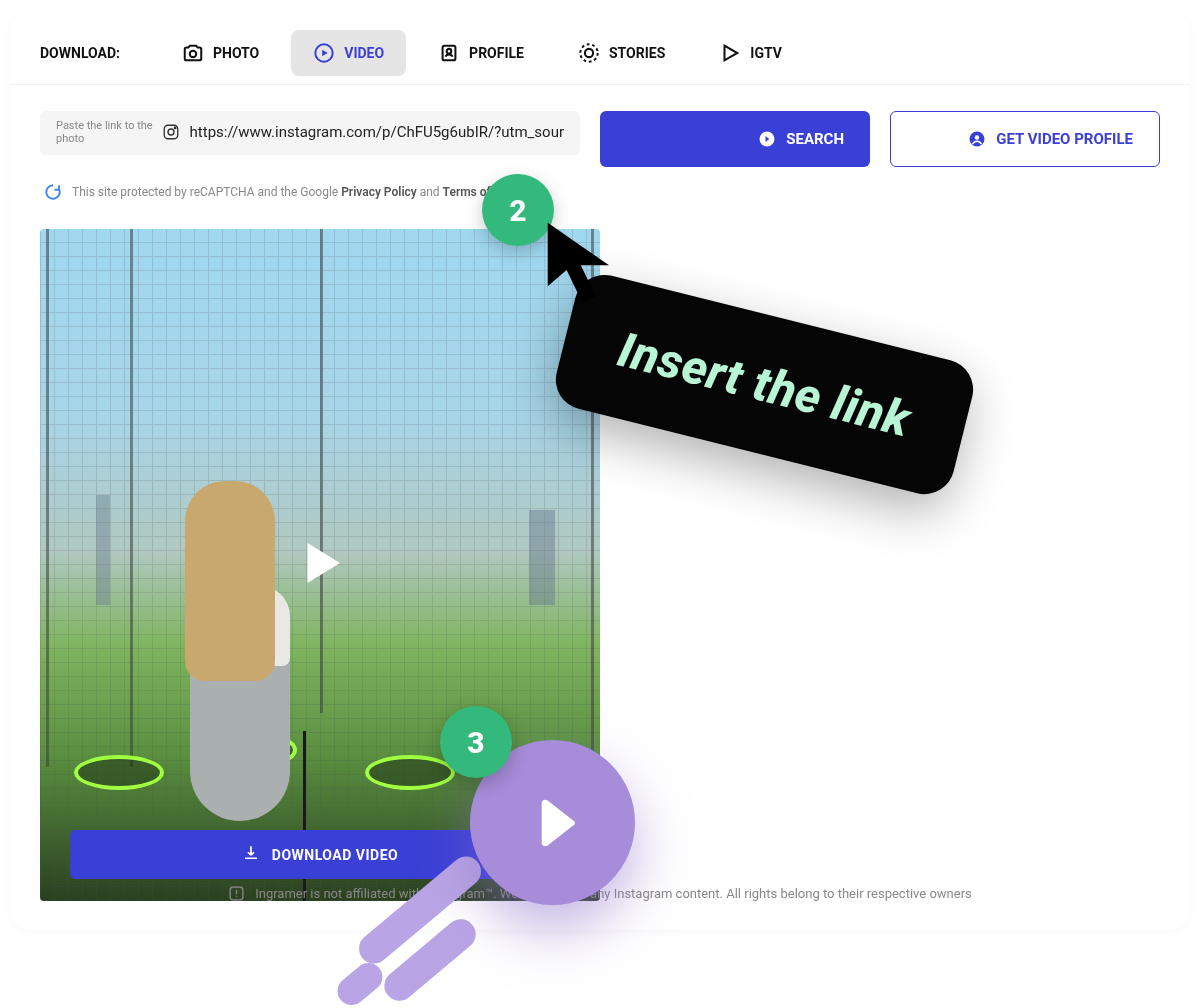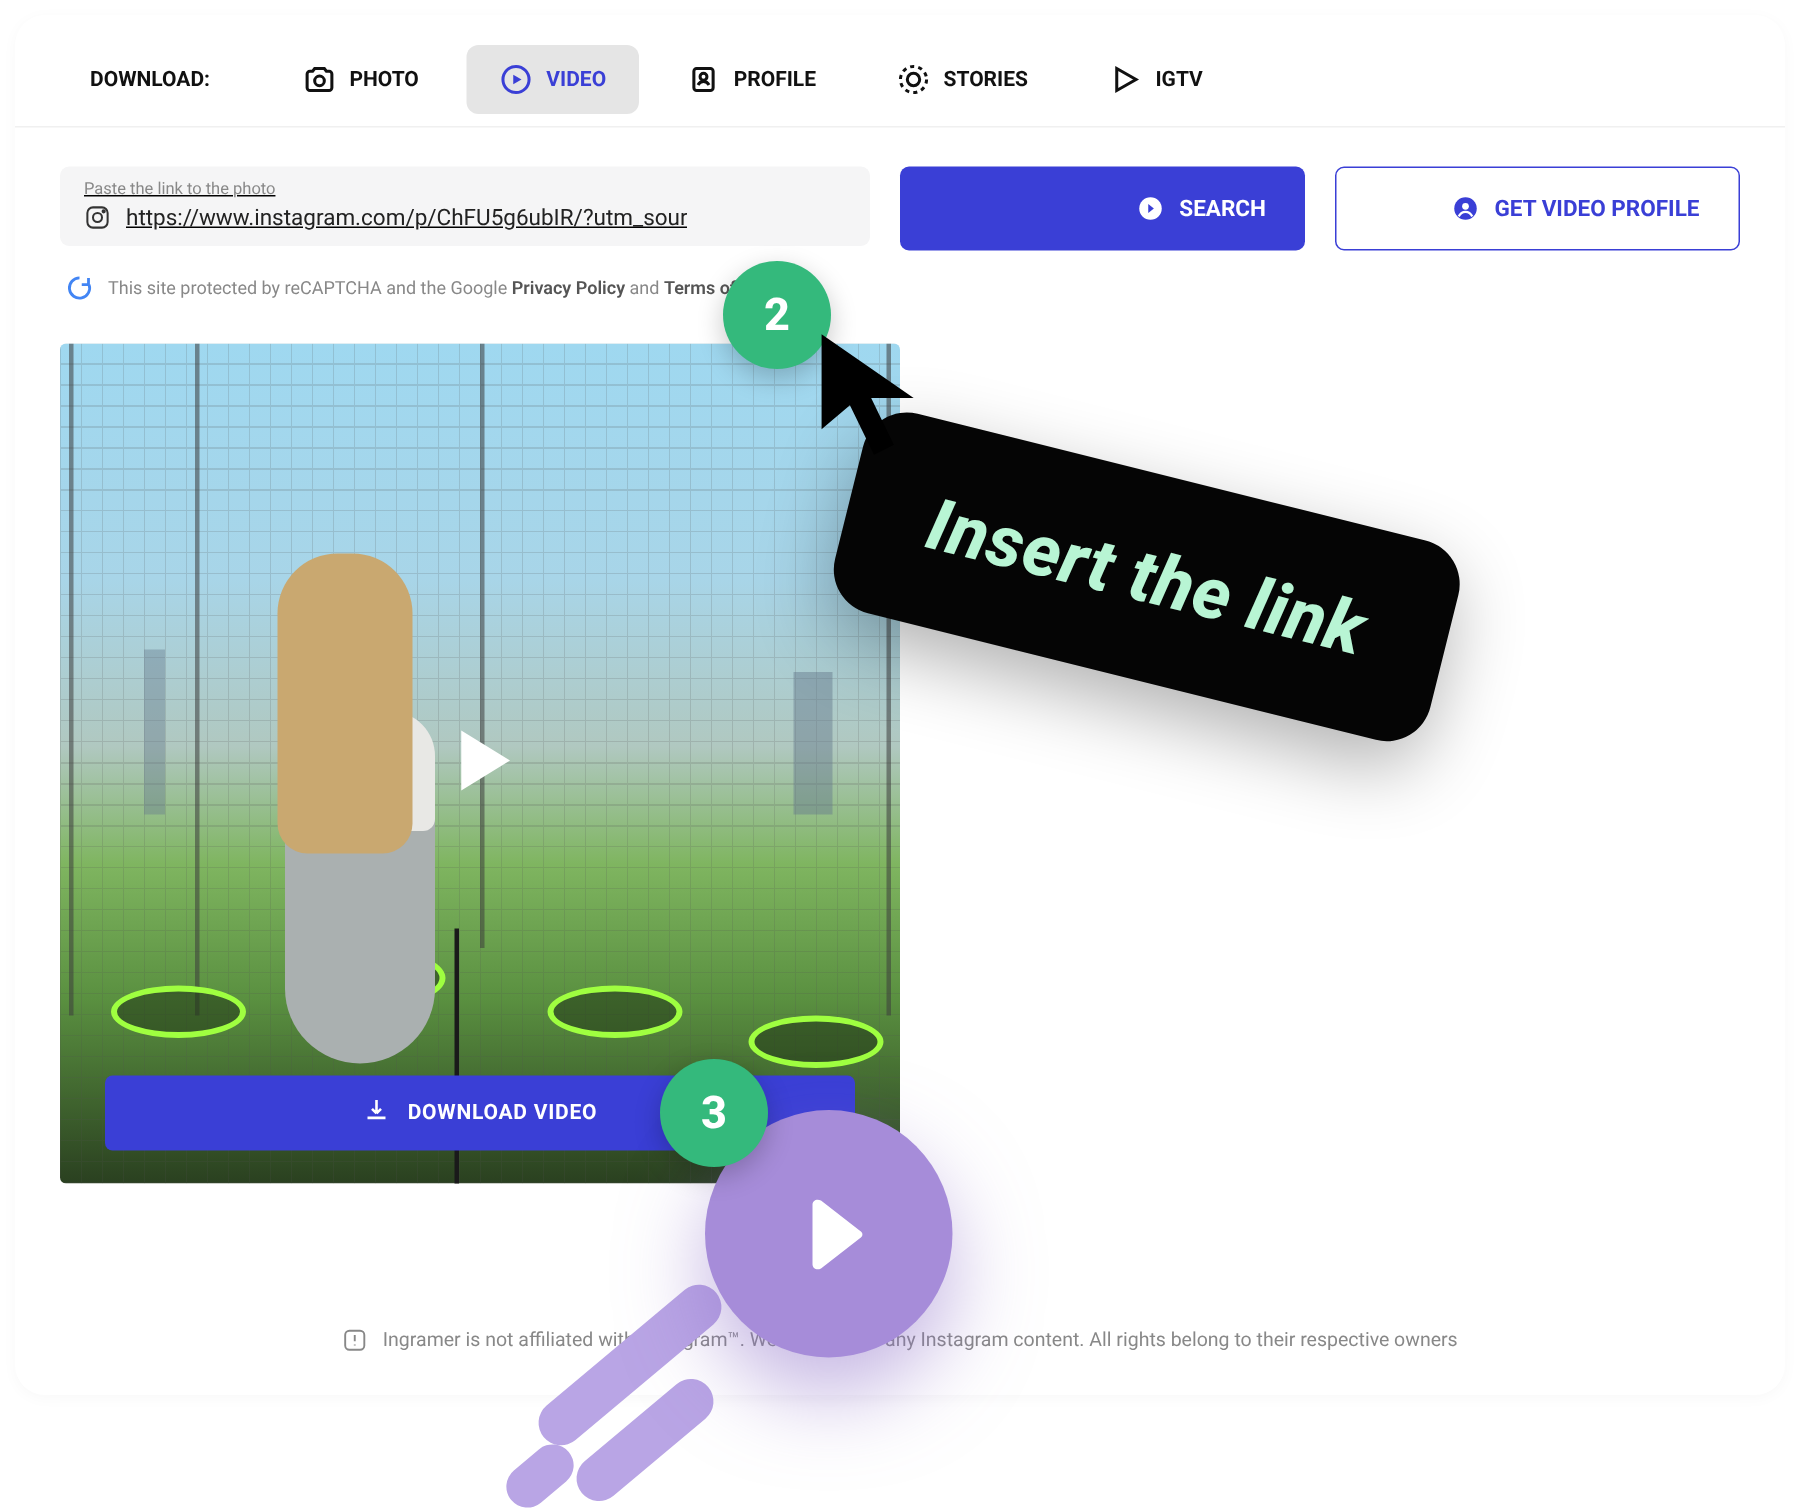--- a/index.html
+++ b/index.html
@@ -8,7 +8,7 @@
 
 
 .nav-tabs { display: flex; align-items: center; padding: 20px 30px 8px 30px; border-bottom: 1px solid #f0f0f0; gap: 10px; }
-.nav-label { font-weight: 700; font-size: 14px; color: #111; margin-right: 30px; margin-left: 20px; }
+.nav-label { font-weight: 700; font-size: 14px; color: #111; margin-right: 30px; }
 .tab { display: flex; align-items: center; gap: 9px; padding: 12px 22px; font-weight: 700; font-size: 14px; color: #111; cursor: pointer; border-radius: 8px; }
 .tab.active { background: #e5e5e5; color: #3a3fd6; }
 .tab.active .tab-icon svg { stroke: #3a3fd6; fill: none; }

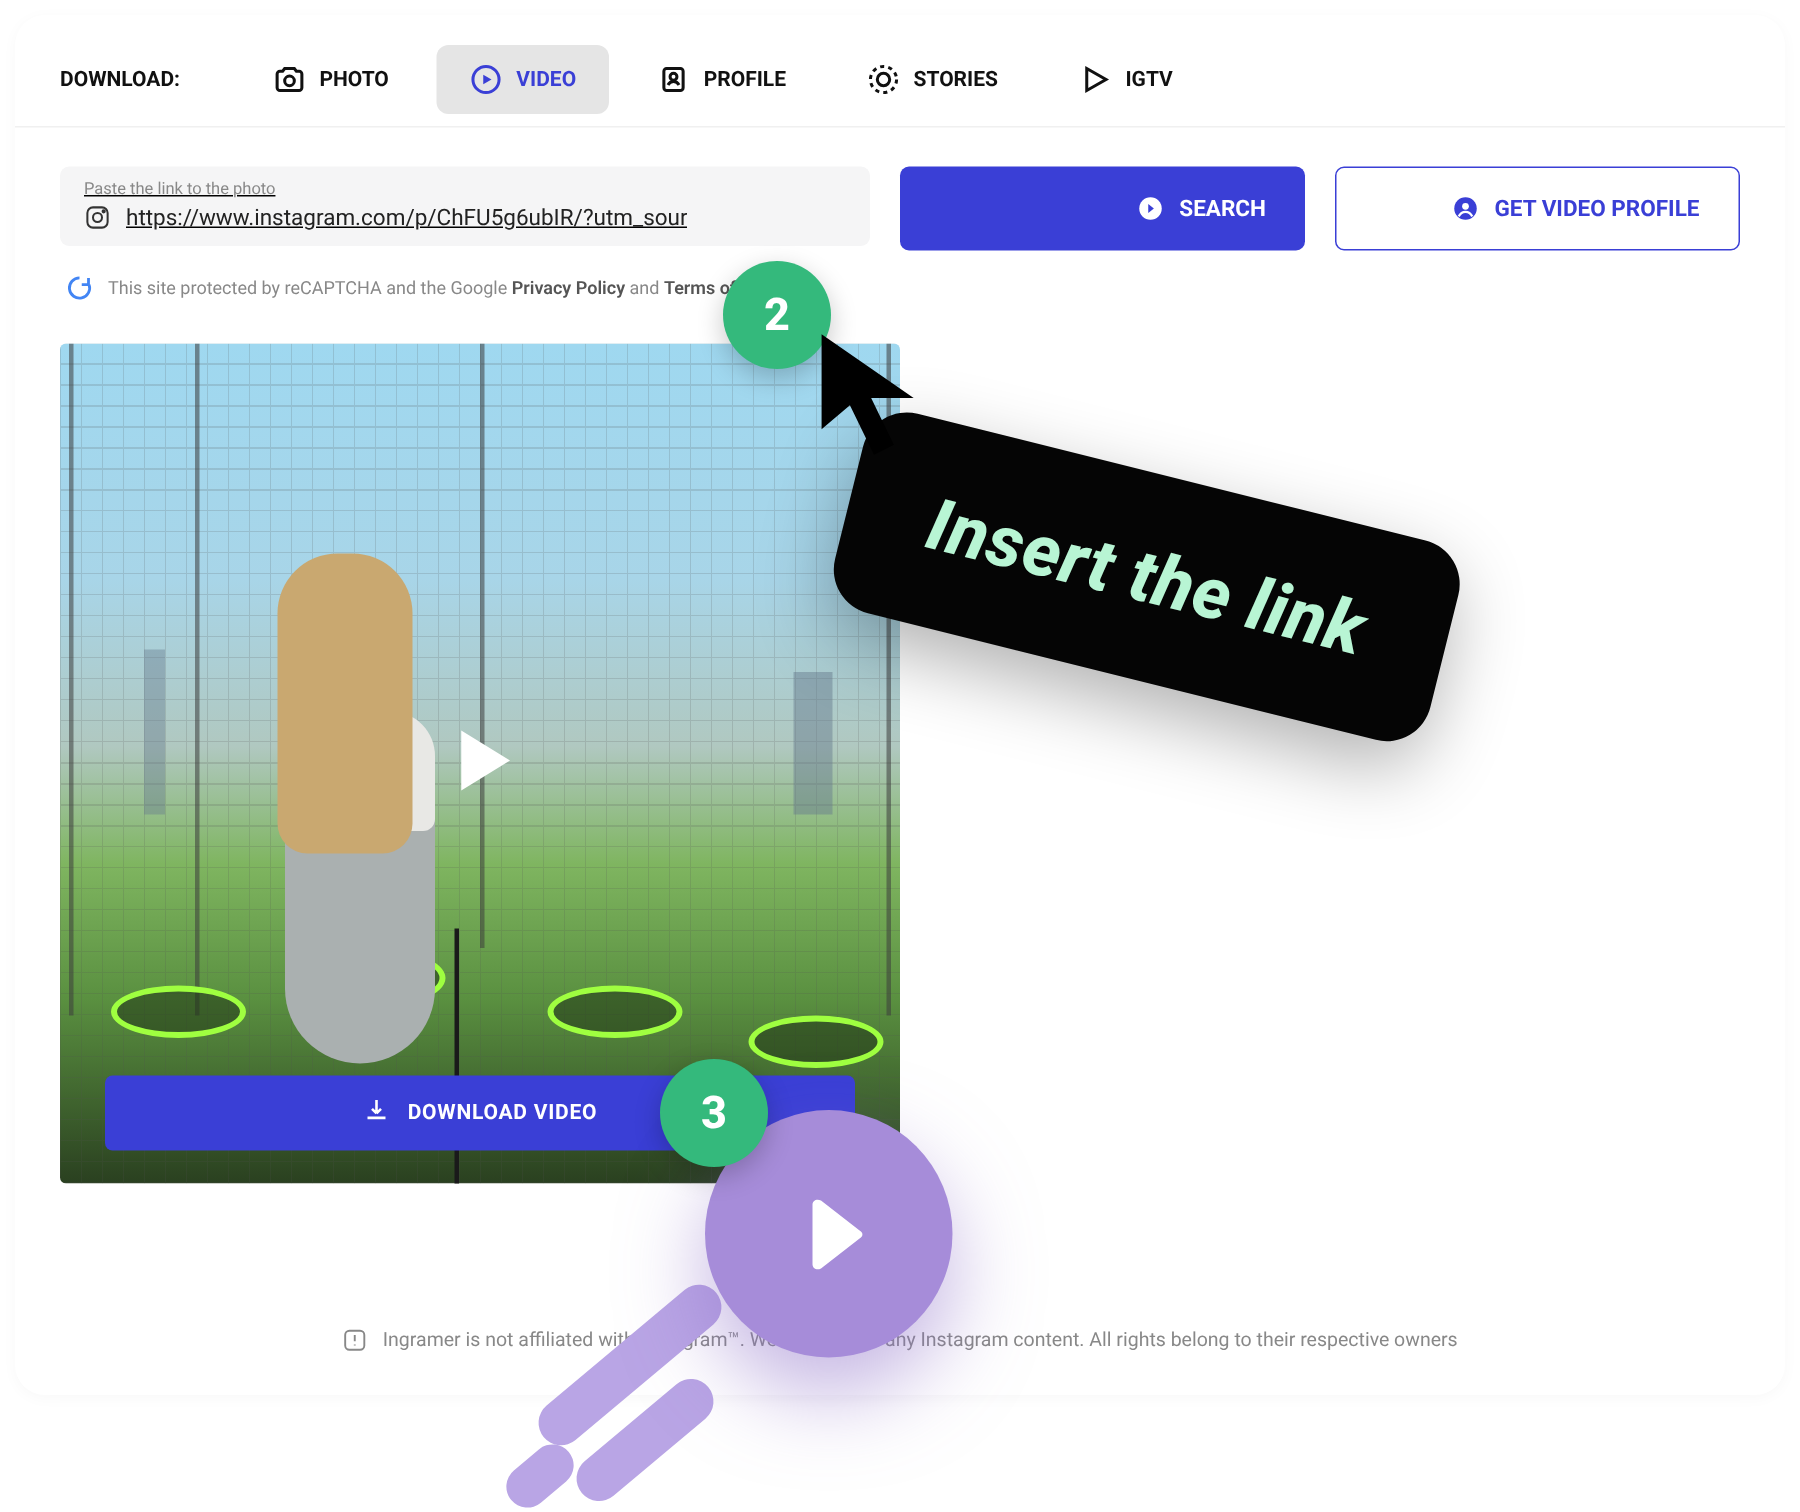--- a/index.html
+++ b/index.html
@@ -17,7 +17,7 @@
 
 
 .search-section { padding: 26px 30px 10px 30px; display: flex; gap: 20px; align-items: flex-start; }
-.input-wrapper { flex: 1; background: #f5f5f6; border-radius: 6px; padding: 8px 16px 10px 16px; display: flex; flex-direction: column; gap: 4px; max-width: 560px; text-decoration: underline; }
+.input-wrapper { flex: 1; background: #f5f5f6; border-radius: 6px; padding: 8px 16px 10px 16px; display: flex; flex-direction: row; gap: 4px; max-width: 560px; }
 .input-label { font-size: 11px; color: #888; }
 .input-row { display: flex; align-items: center; gap: 10px; }
 .input-value { font-size: 15px; color: #222; font-family: inherit; white-space: nowrap; overflow: hidden; }

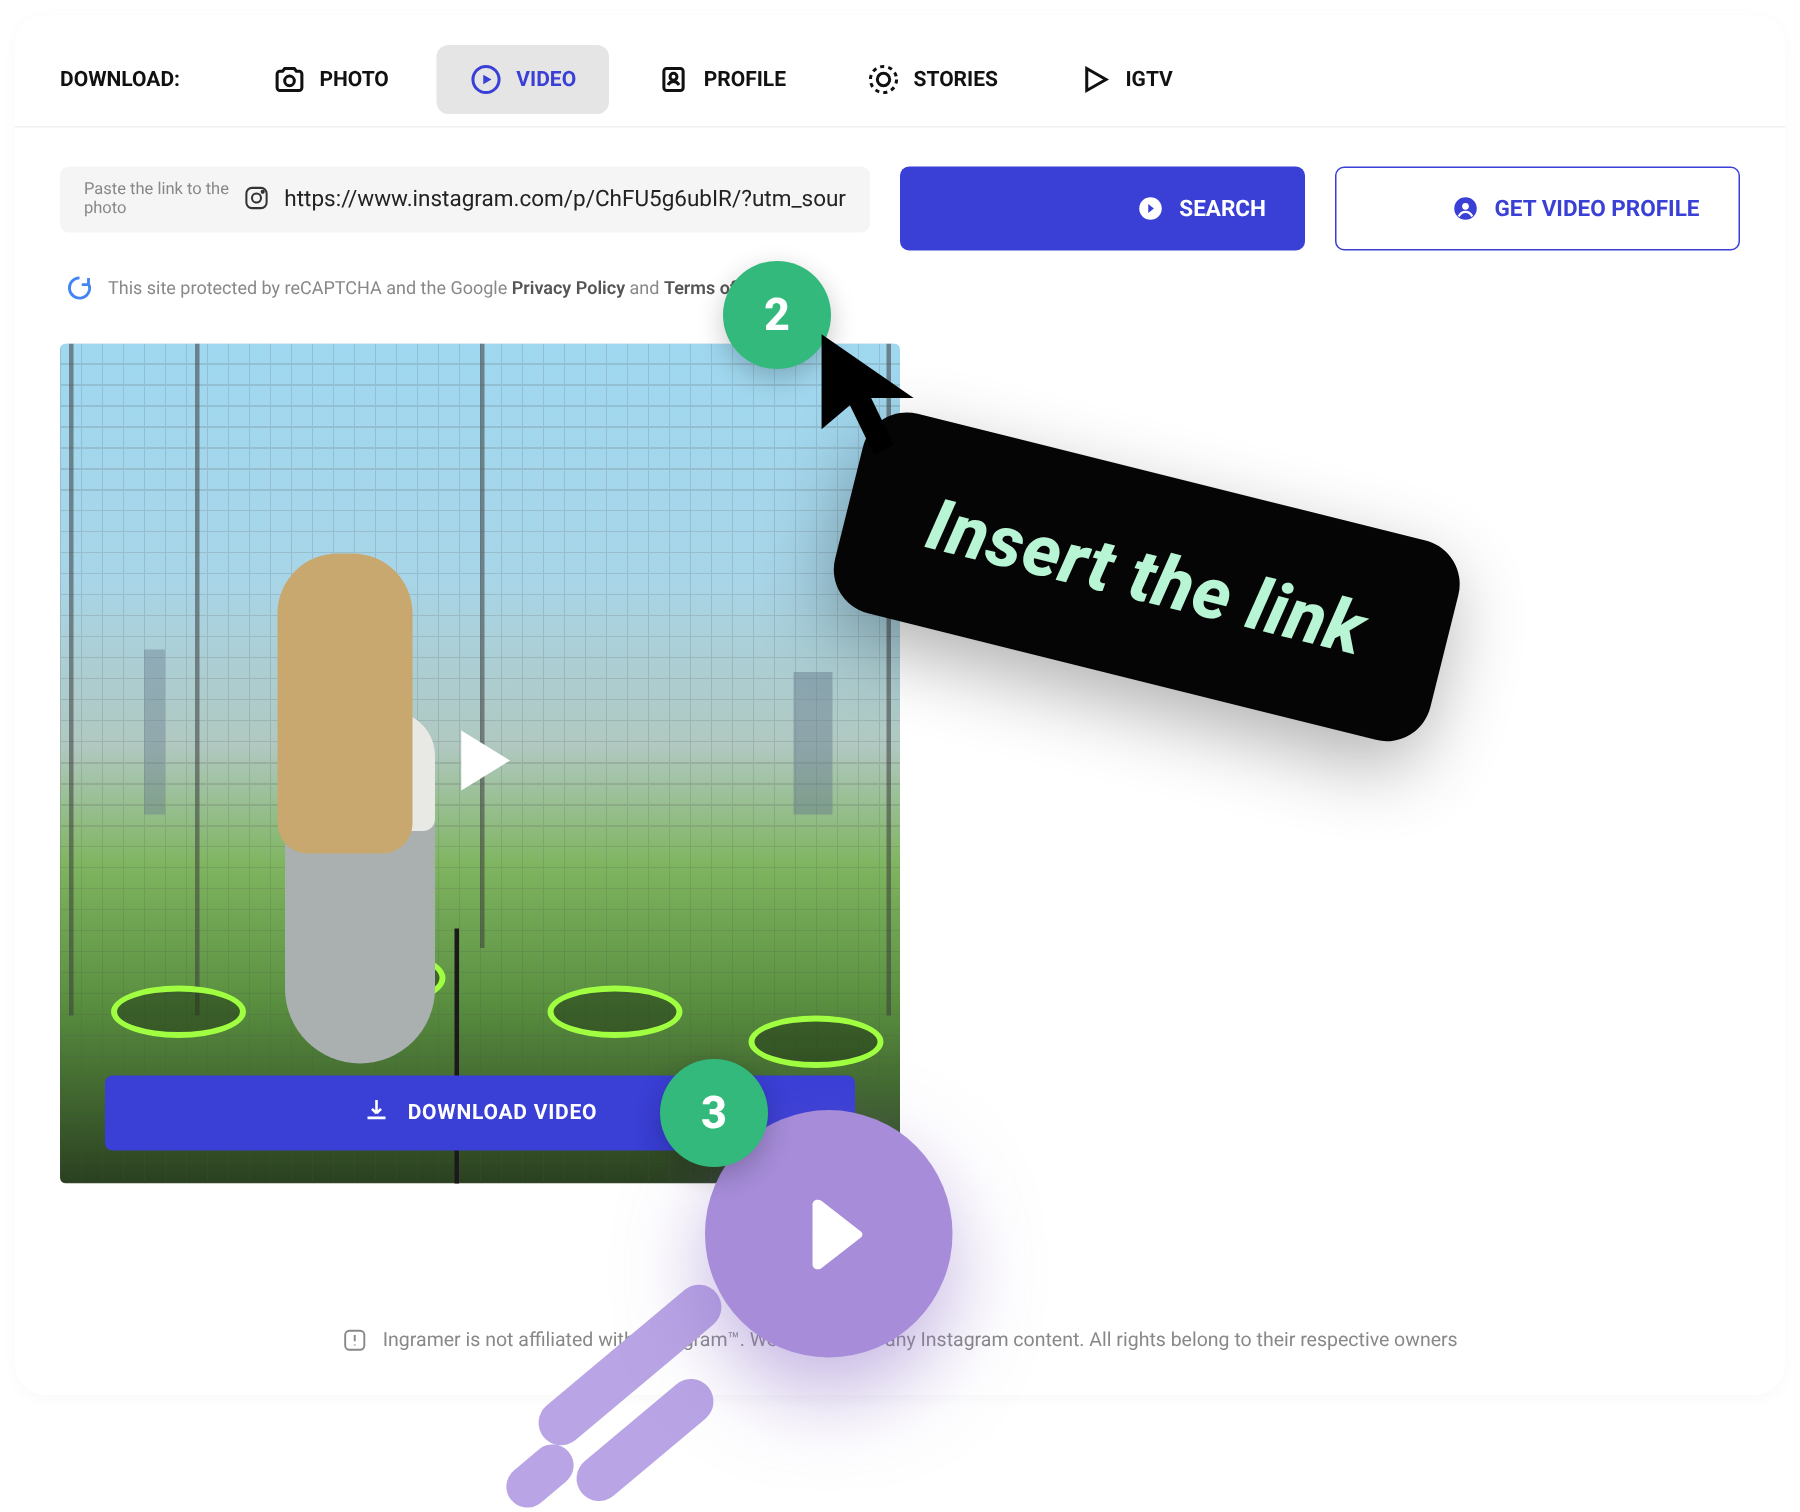--- a/index.html
+++ b/index.html
@@ -35,7 +35,7 @@
 
 
 .preview-area { padding: 20px 30px; position: relative; }
-.video-card { width: 560px; height: 560px; position: relative; border-radius: 4px; overflow: hidden; }
+.video-card { width: 560px; height: 672px; position: relative; border-radius: 4px; overflow: hidden; }
 .video-bg { width: 100%; height: 100%; background: linear-gradient(180deg, #9fd8f0 0%, #a8d5e8 28%, #b0c8c0 48%, #7fb560 62%, #5a9040 78%, #2a4020 100%); position: relative; }
 .skyline { position: absolute; bottom: 44%; left: 0; width: 100%; height: 120px; }
 .skyline::before { content: ''; position: absolute; left: 10%; bottom: 0; width: 14px; height: 110px; background: rgba(100,120,140,0.4); }

